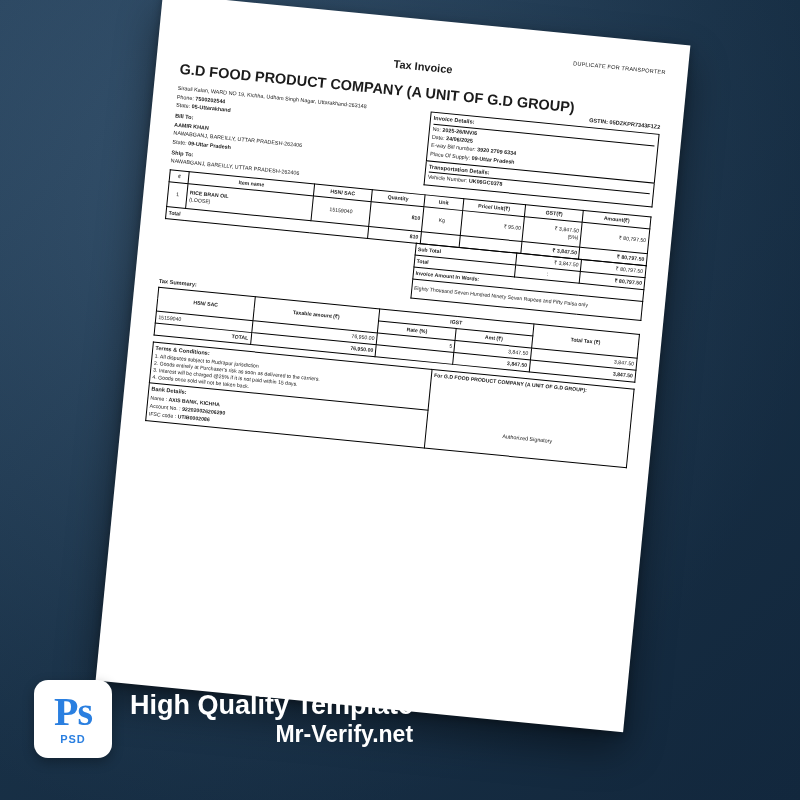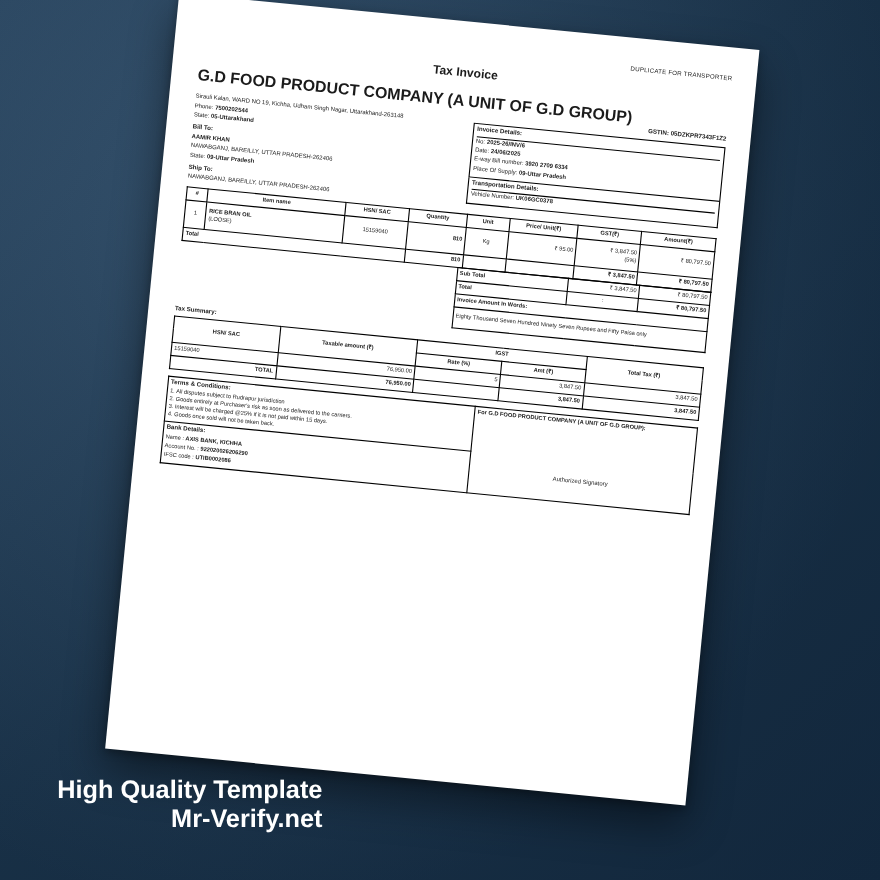--- a/index.html
+++ b/index.html
@@ -412,6 +412,10 @@
   </div>
 
   <div id="brand">
+    <div id="psd-icon">
+      <div class="ps">Ps</div>
+      <div class="psd">PSD</div>
+    </div>
     <div id="brand-text">
       <div class="l1">High Quality Template</div>
       <div class="l2">Mr-Verify.net</div>

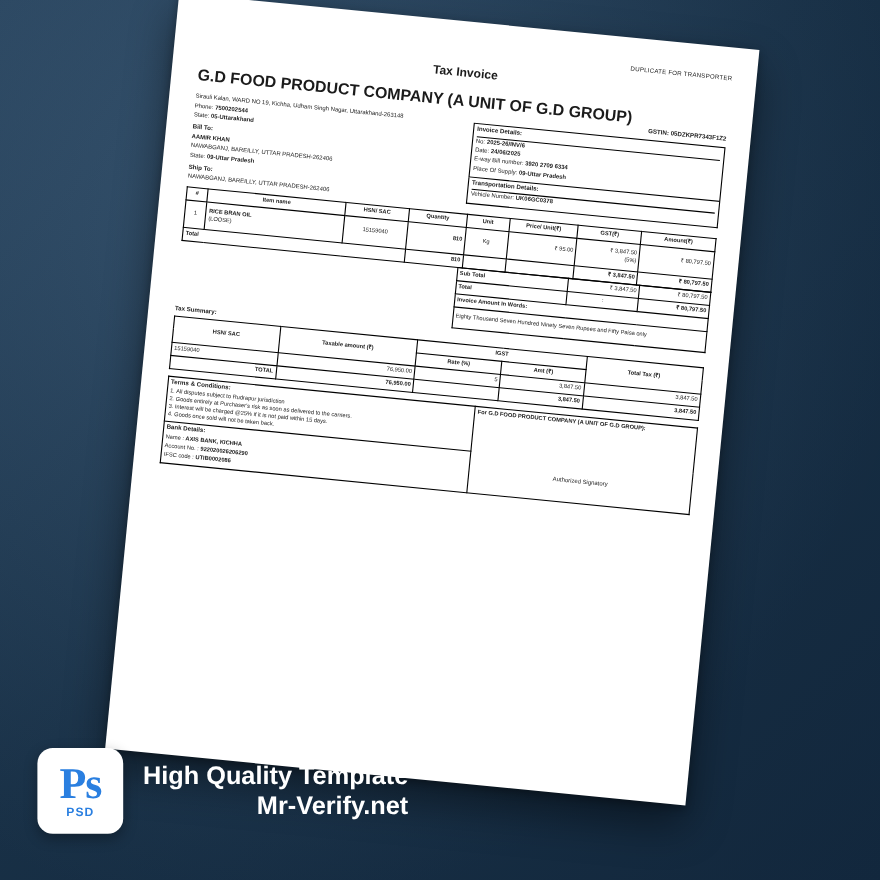--- a/index.html
+++ b/index.html
@@ -189,7 +189,7 @@
     color: #ffffff;
   }
   #brand-text .l1 {
-    font-size: 23px;
+    font-size: 27px;
     font-weight: bold;
     line-height: 1.18;
   }

